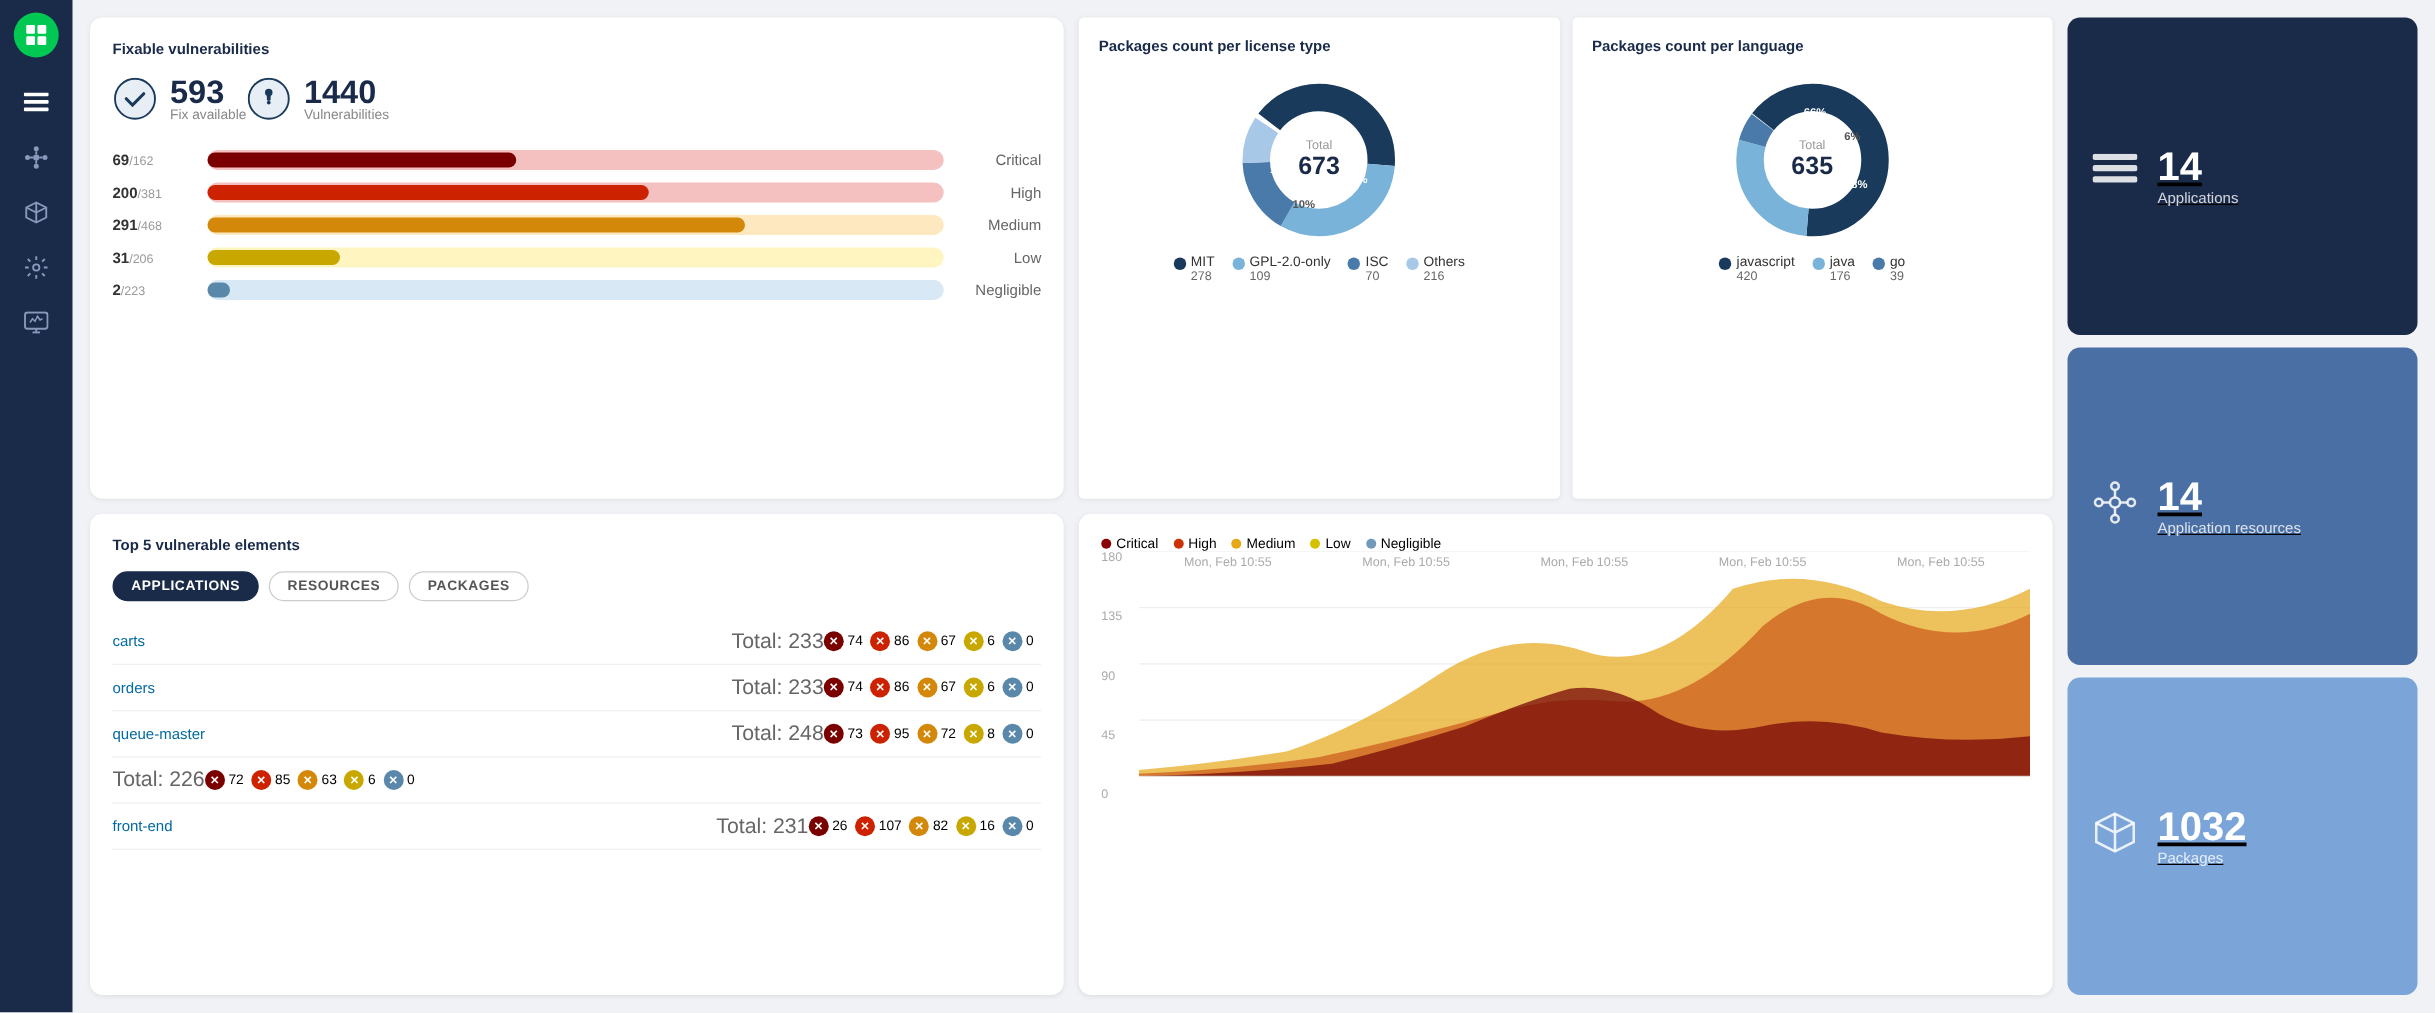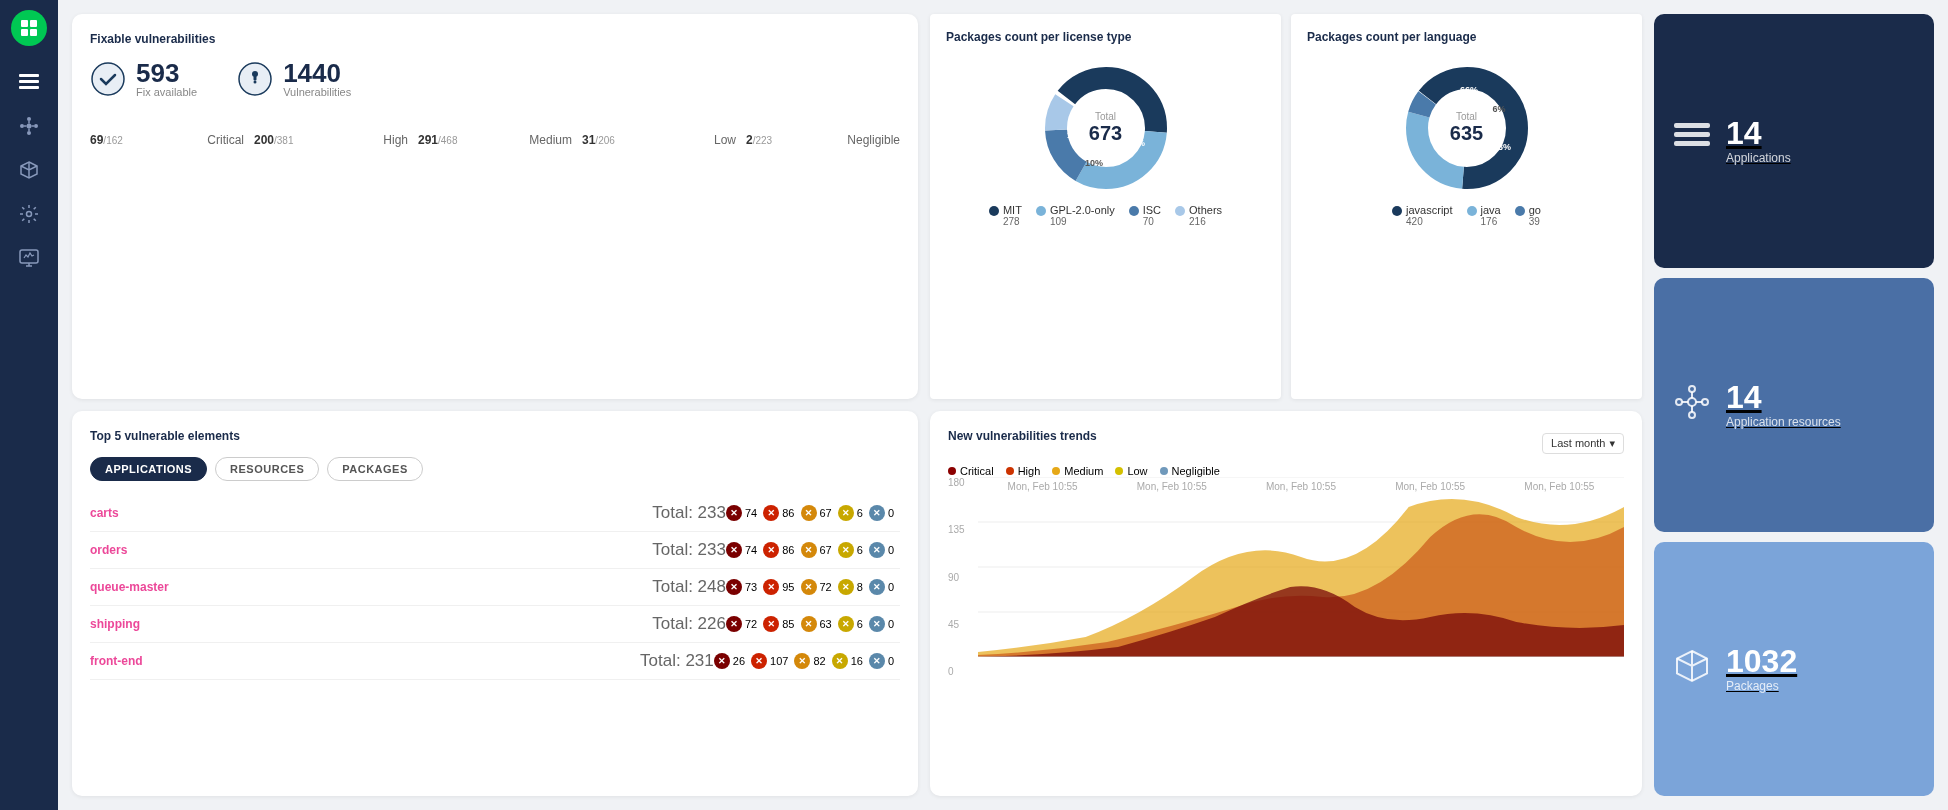--- a/index.html
+++ b/index.html
@@ -64,8 +64,7 @@
     }
     .fix-stats {
       display: flex;
-      gap: 40px;
-      margin-bottom: 34px;
+      margin-bottom: 22px;
     }
     .fix-stat {
       display: flex;

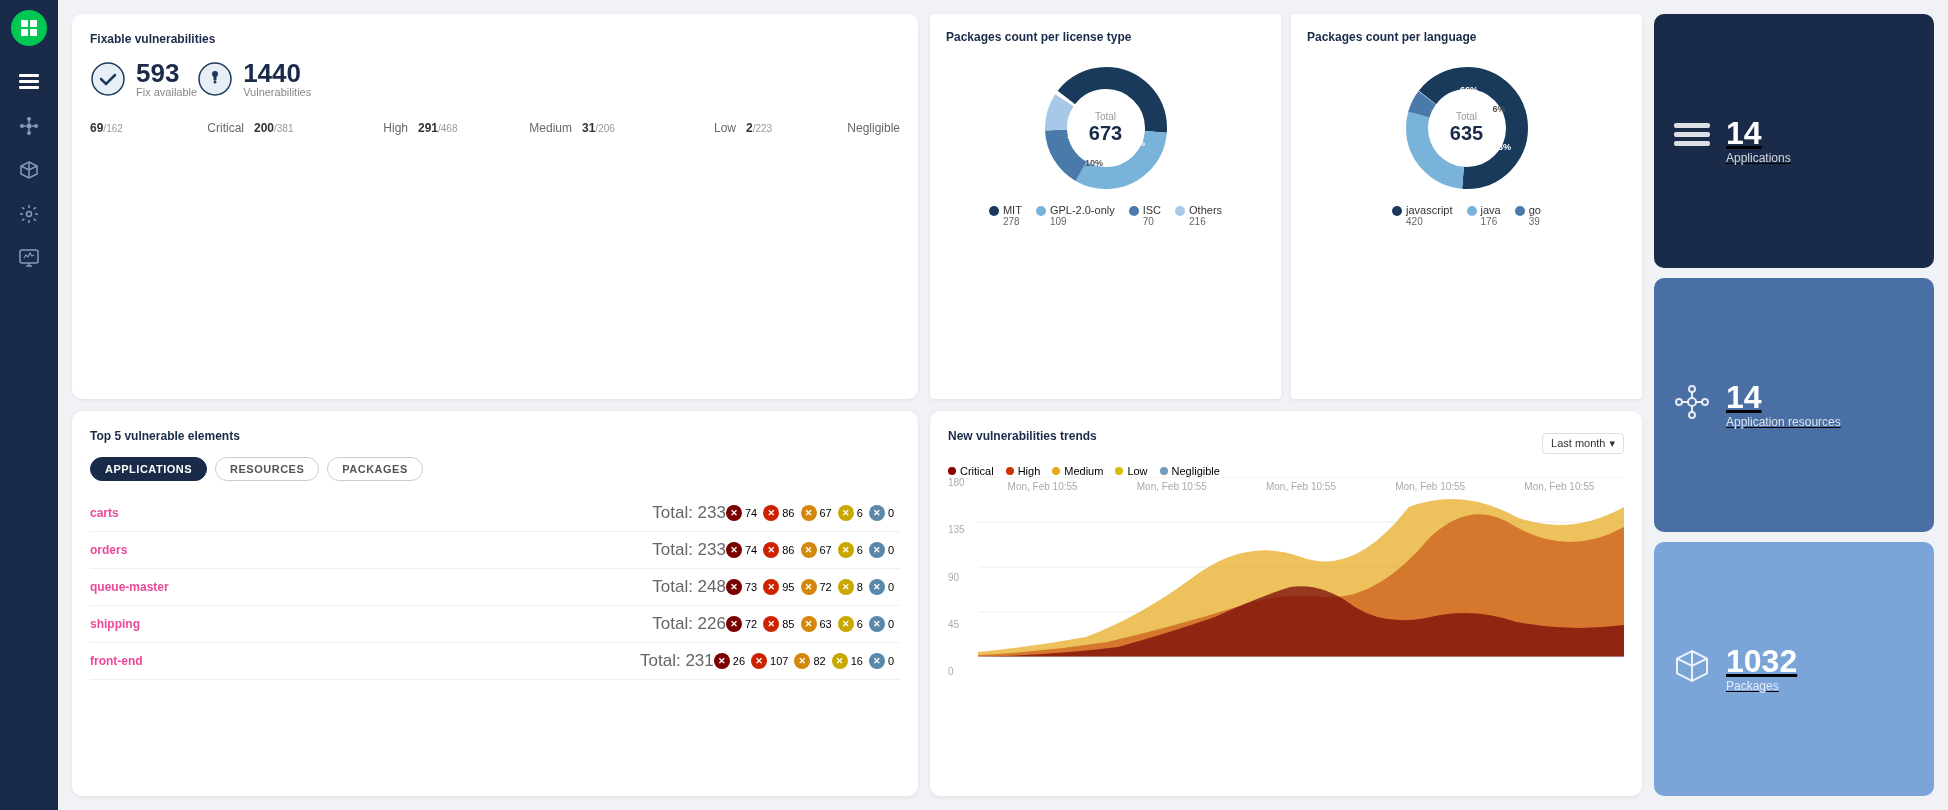--- a/index.html
+++ b/index.html
@@ -87,7 +87,7 @@
       color: #888;
     }
 
-    .vuln-bars { display: flex; flex-direction: row; gap: 10px; }
+    .vuln-bars { display: flex; flex-direction: column; gap: 10px; }
     .vuln-row { display: flex; align-items: center; gap: 8px; }
     .vuln-label-count { width: 68px; font-size: 12px; color: #333; white-space: nowrap; }
     .vuln-label-count span { font-size: 10px; color: #999; }

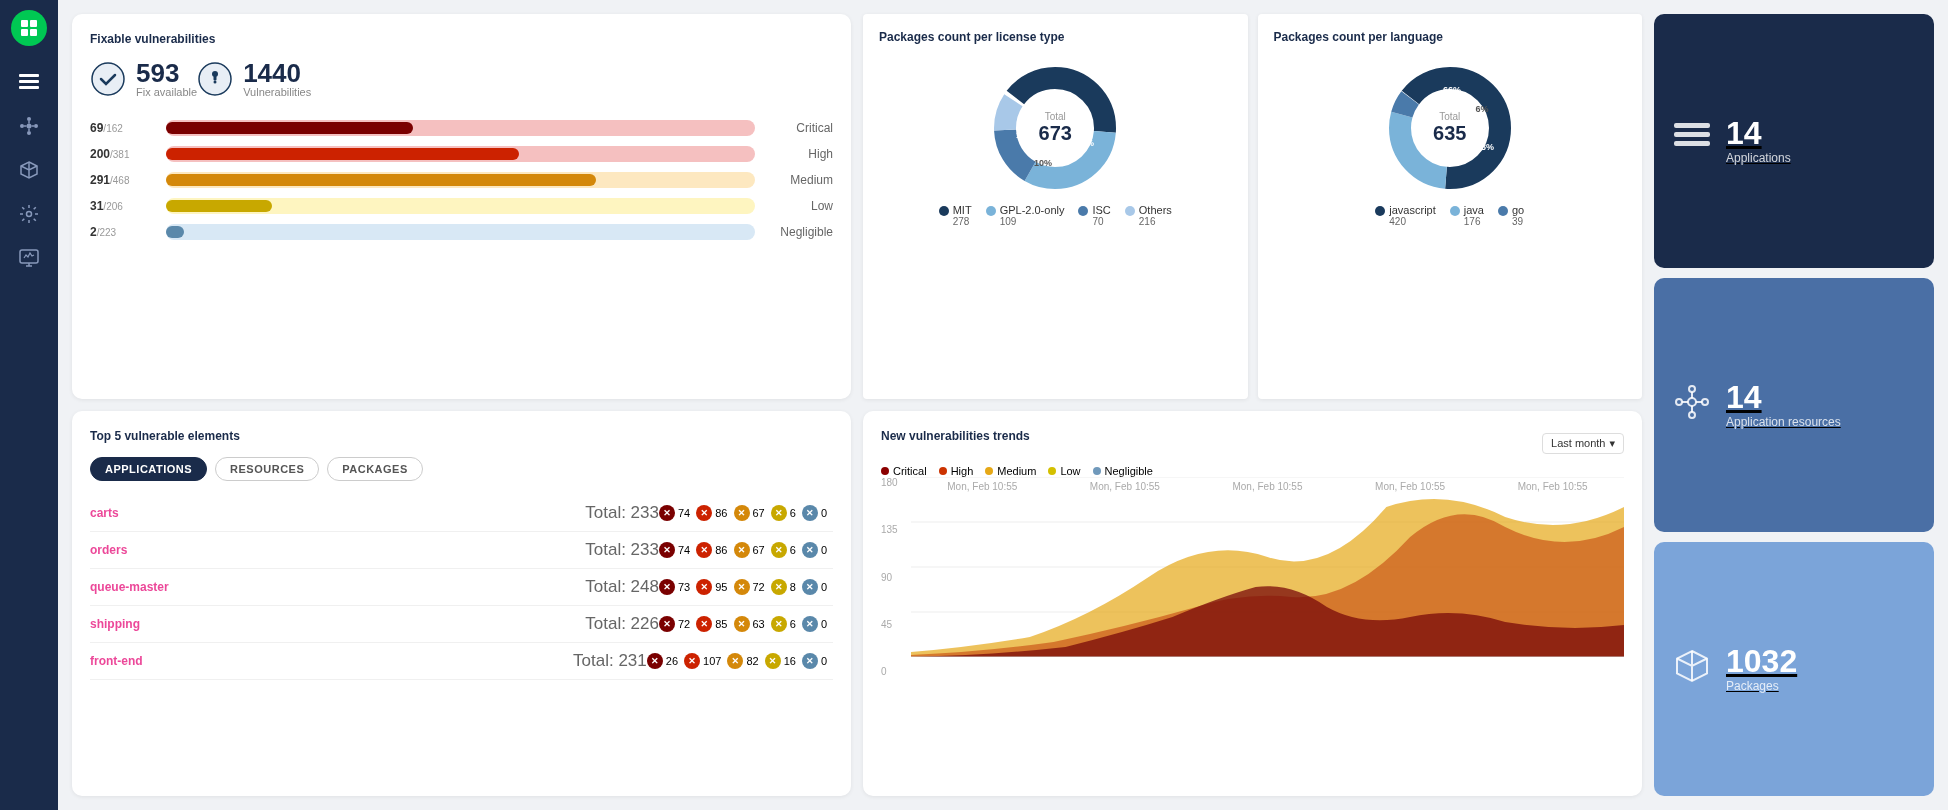--- a/index.html
+++ b/index.html
@@ -636,13 +636,6 @@
   </div>
 
   <div class="card card-trends">
-    <div class="trends-header">
-      <div class="card-title">New vulnerabilities trends</div>
-      <button class="dropdown-btn">
-        <span>Last month</span>
-        <span>▾</span>
-      </button>
-    </div>
     <div class="trends-legend" id="trends-legend">
         <div class="trends-legend-item">
           <div class="trends-dot" style="background:#8b0000"></div>

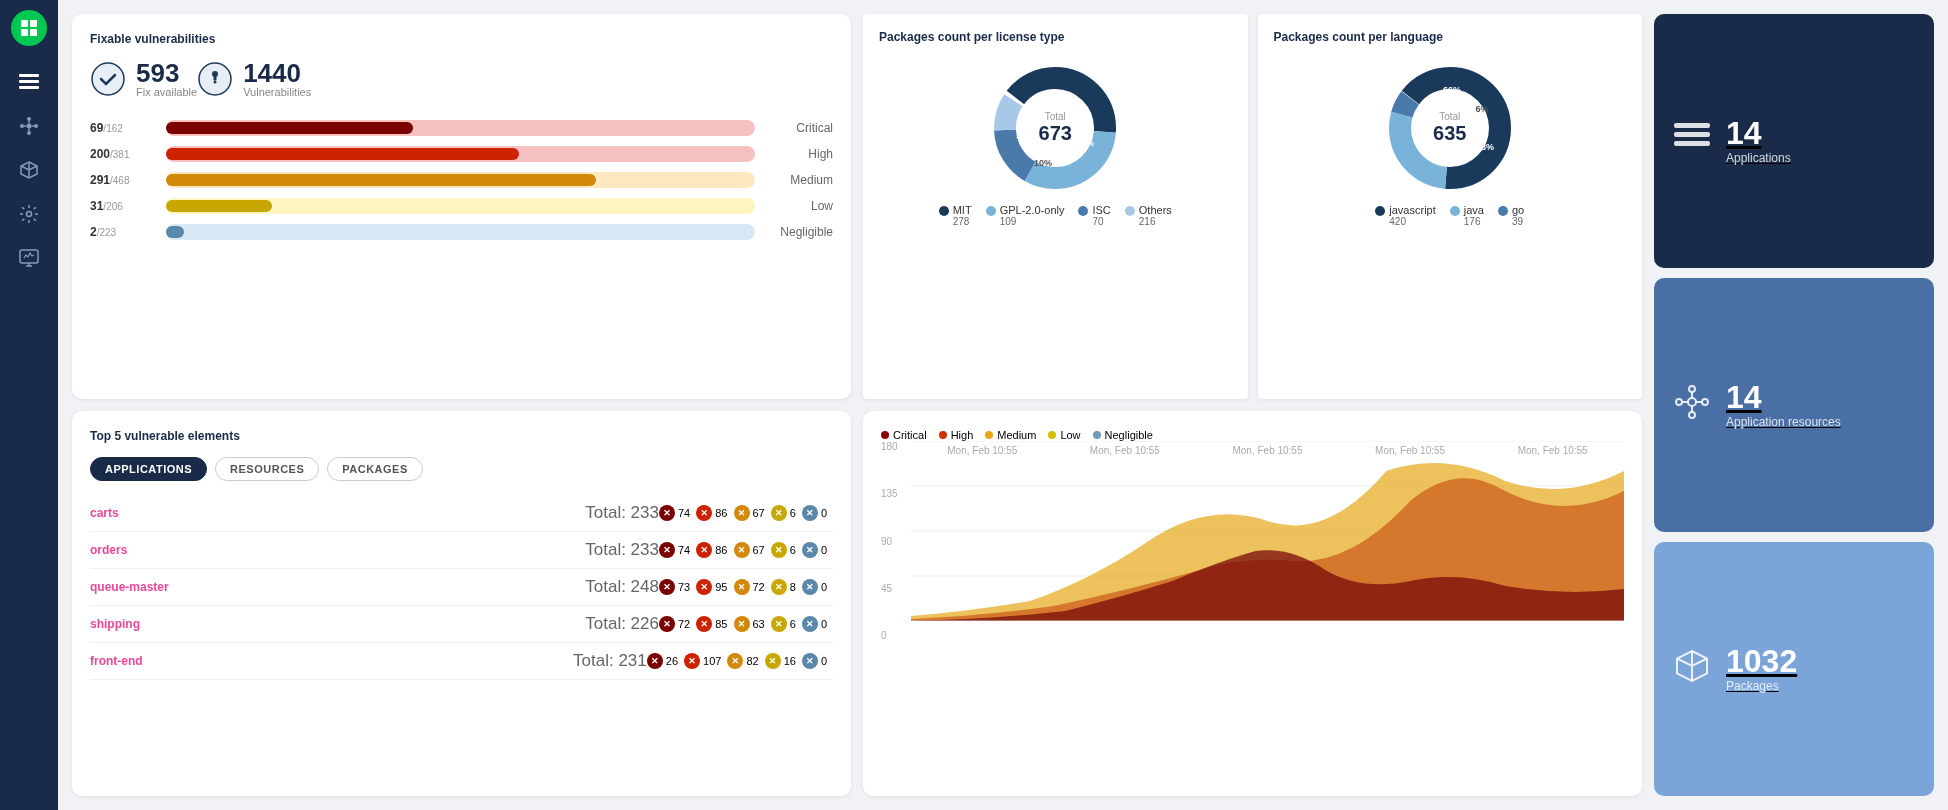--- a/index.html
+++ b/index.html
@@ -193,7 +193,7 @@
       border-bottom: 1px solid #f0f0f0;
       font-size: 12px;
     }
-    .vuln-list-name { flex: 1; color: #ec4899; font-weight: 700; }
+    .vuln-list-name { flex: 1; color: #0369a1; font-weight: 400; }
     .vuln-list-total { color: #666; font-size: 17px; }
     .vuln-badge {
       display: flex; align-items: center; gap: 3px;

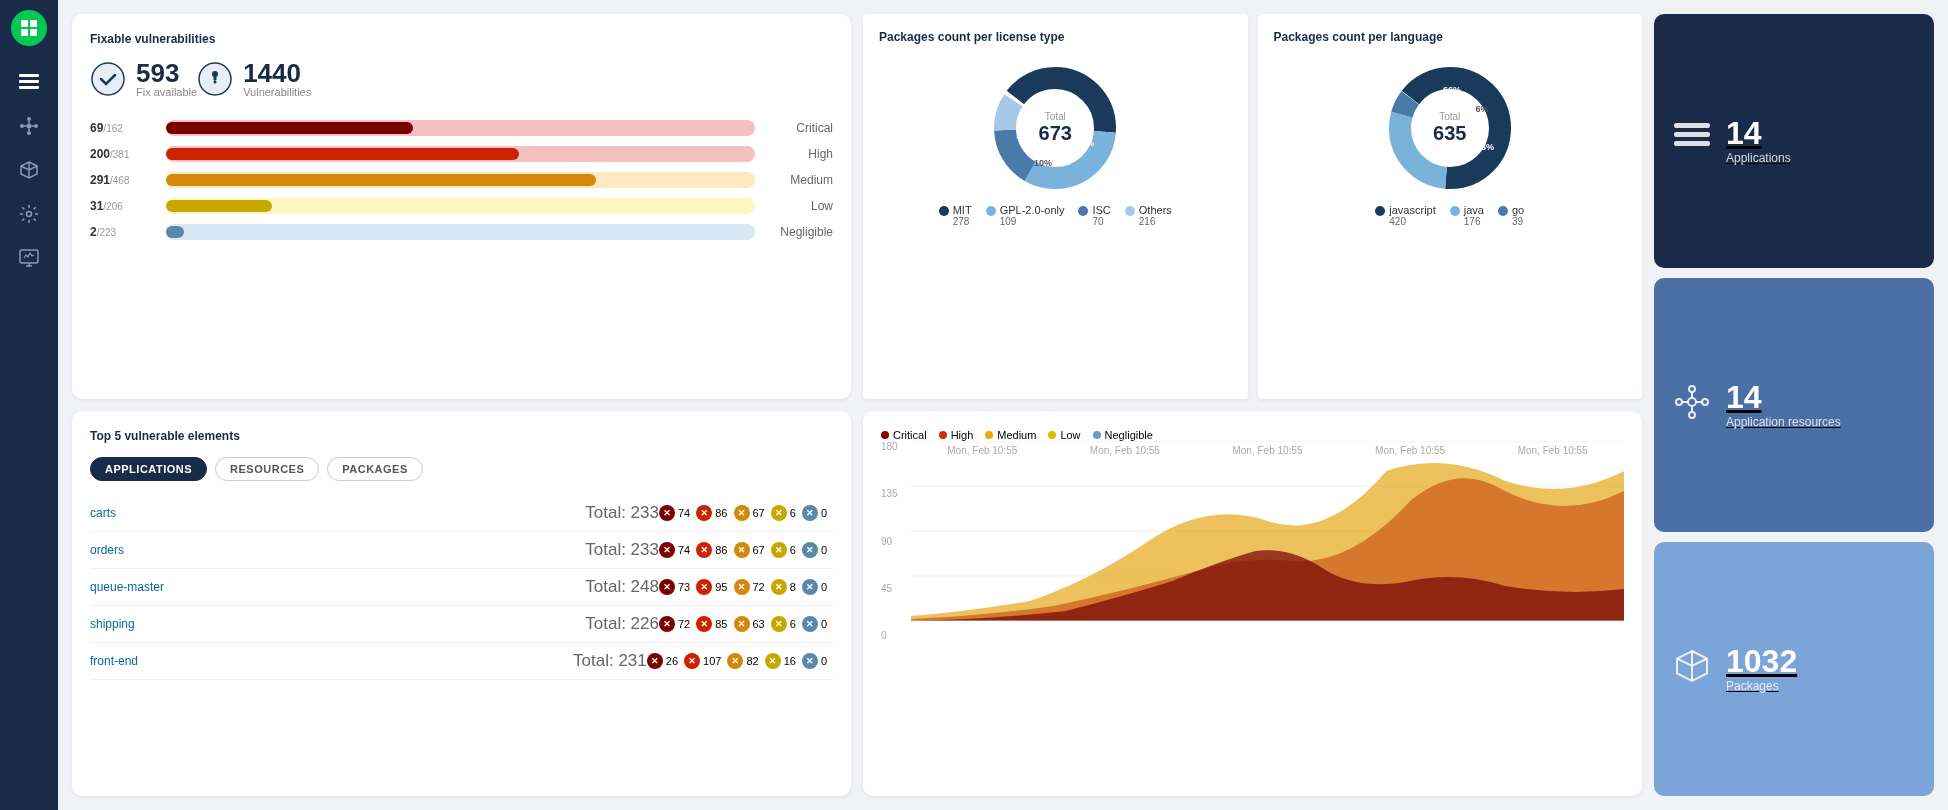--- a/index.html
+++ b/index.html
@@ -585,7 +585,6 @@
     </div>
   </div>
         <div class="vuln-list-row">
-    <div class="vuln-list-name">shipping</div>
     <div class="vuln-list-total">Total: 226</div>
     <div class="vuln-badge">
       <div class="badge-icon" style="background:#7a0000;color:#fff">✕</div>

